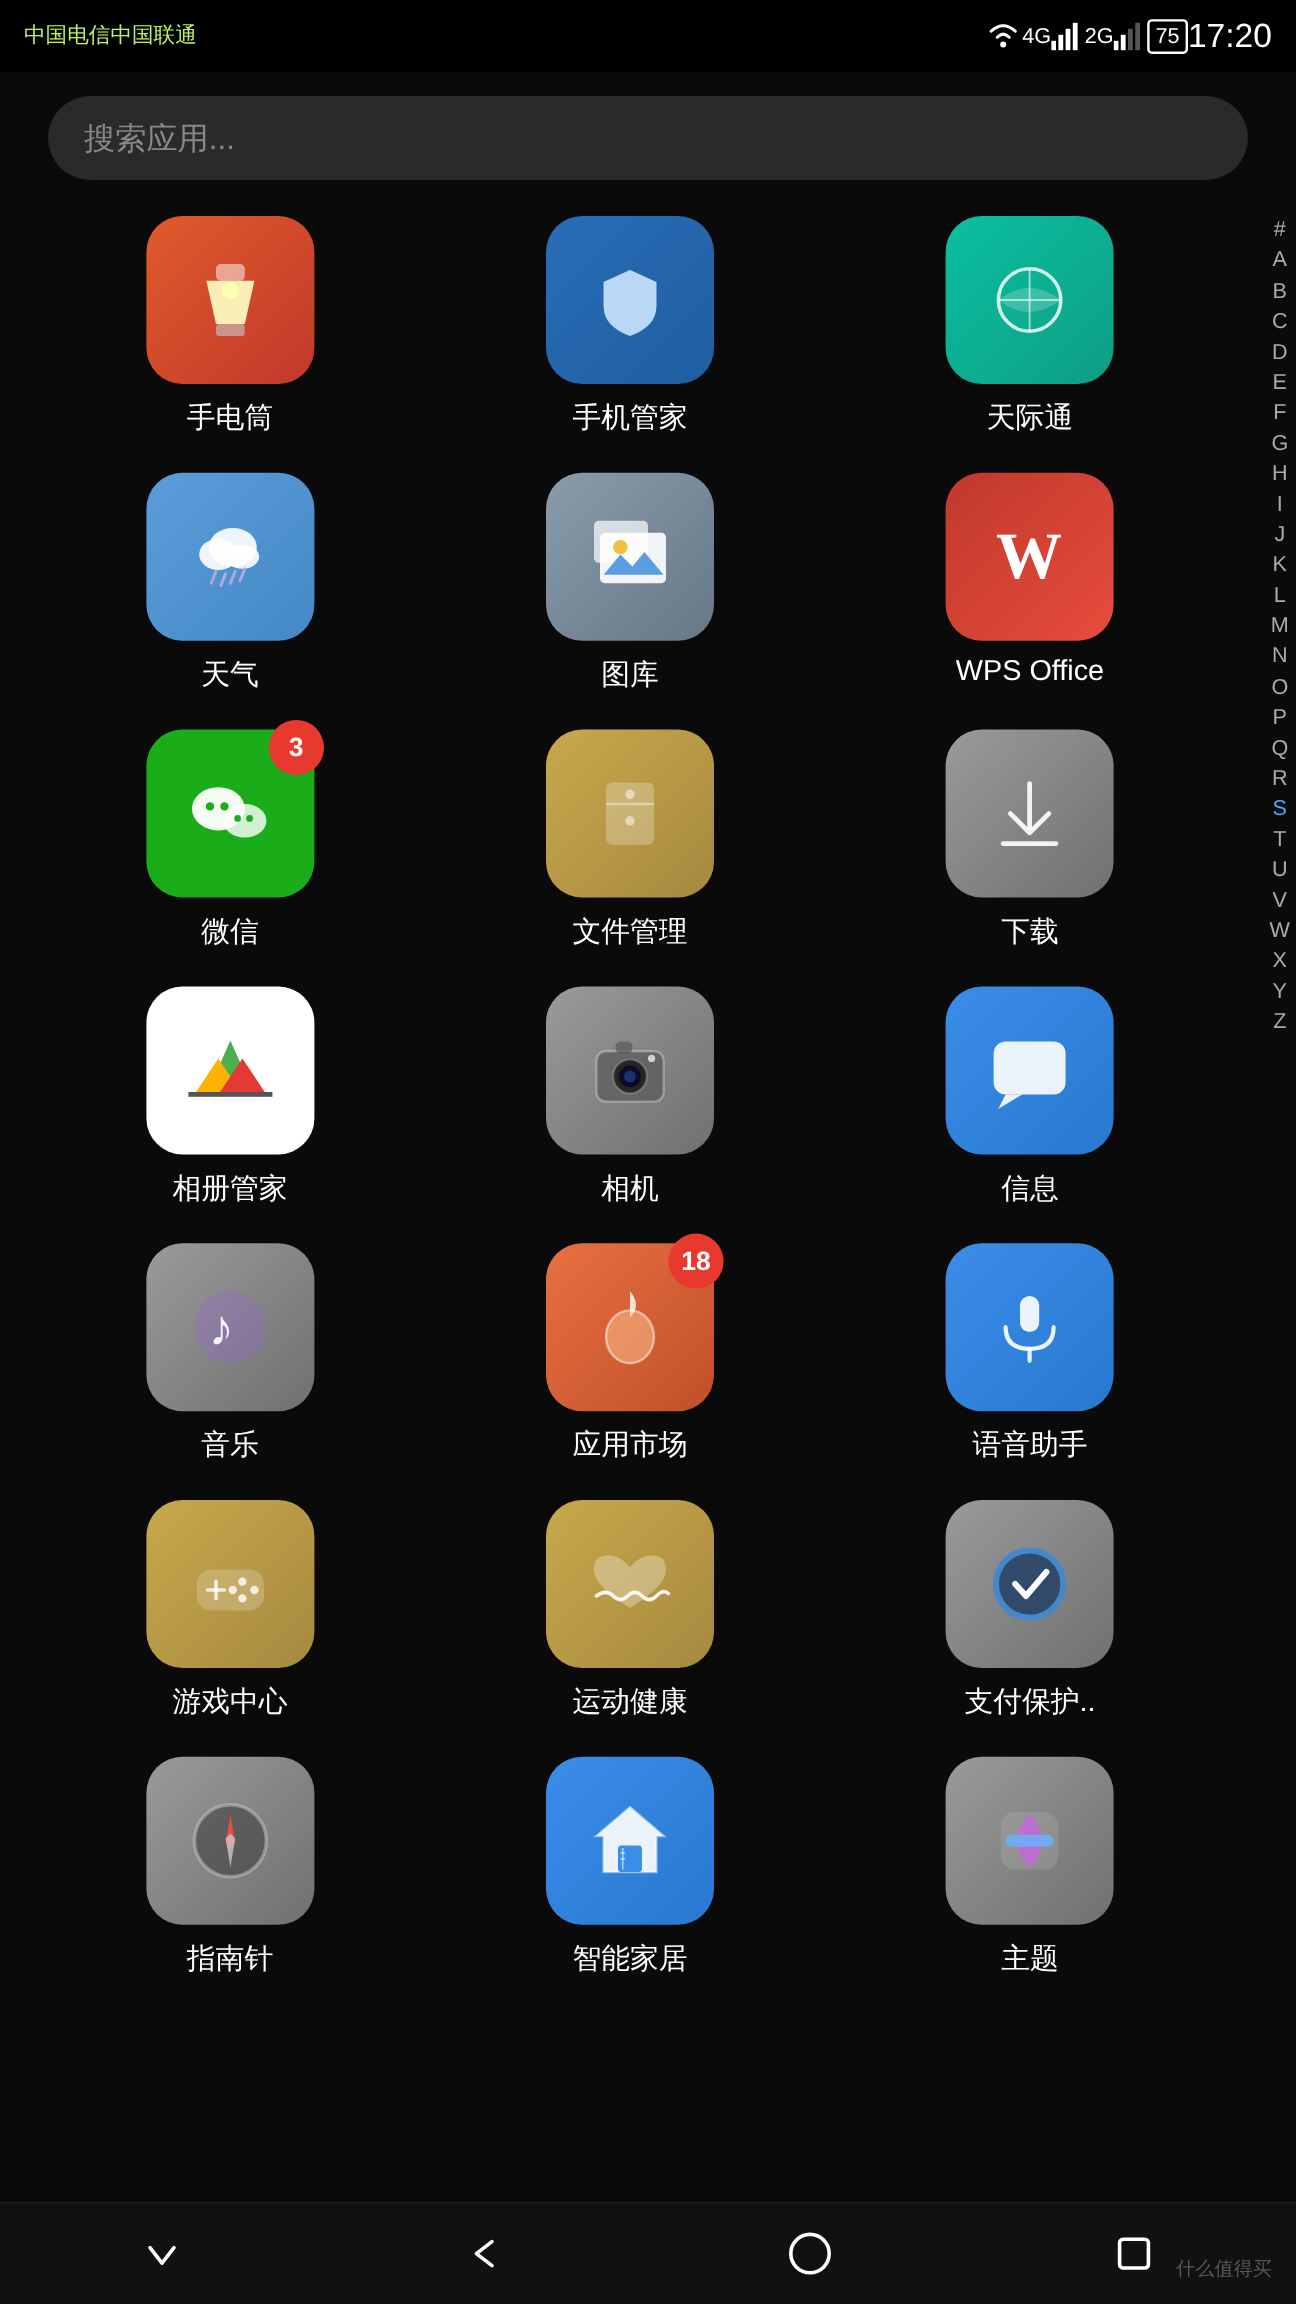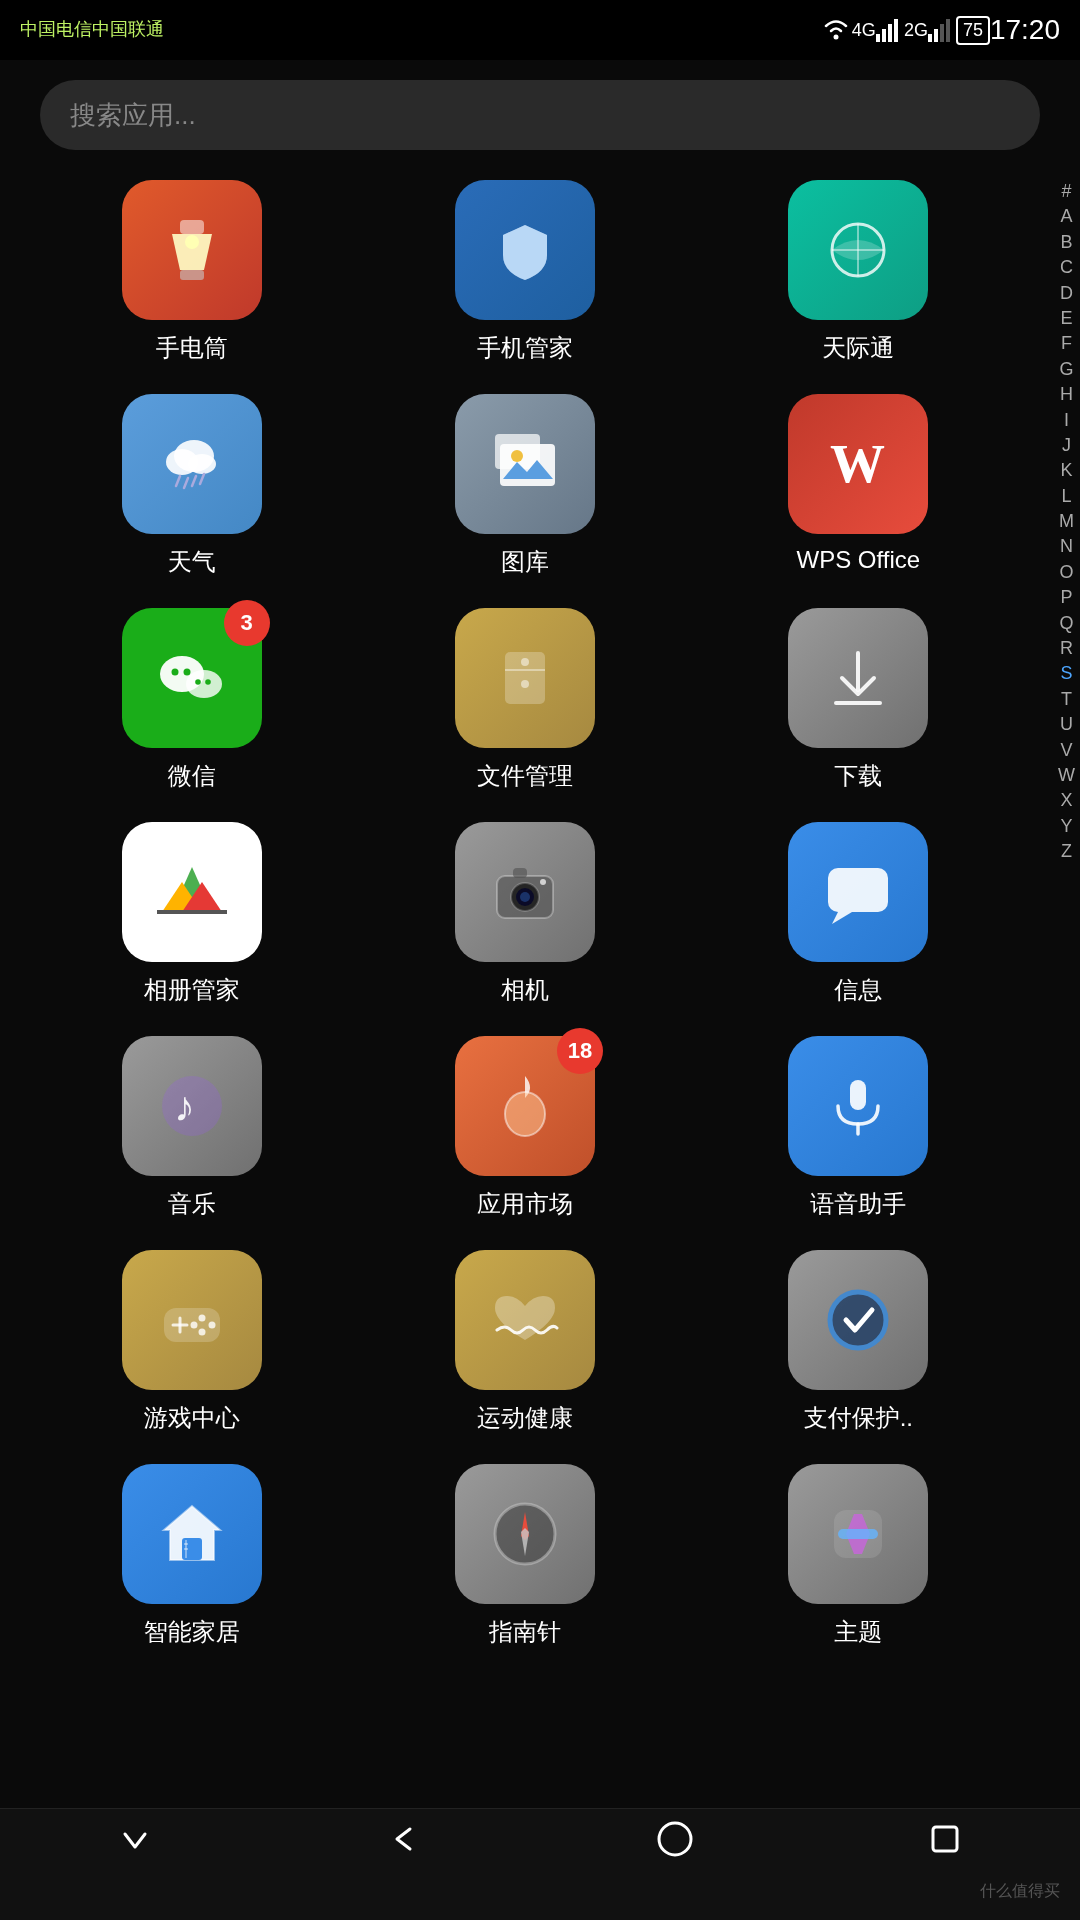--- a/index.html
+++ b/index.html
@@ -481,6 +481,18 @@
       </div>
       <div class="app-item">
         <div class="app-icon-wrap">
+          <div class="app-icon" style="background: linear-gradient(135deg, rgb(154, 154, 154) 0%, rgb(112, 112, 112) 100%);">
+            <svg viewBox="0 0 80 80" width="80" height="80">
+              <circle cx="40" cy="40" r="30" stroke="rgba(200,200,200,0.5)" stroke-width="3" fill="rgba(50,50,50,0.5)"></circle>
+              <polygon points="40,18 36,42 40,46 44,42" fill="#e74c3c"></polygon>
+              <polygon points="40,62 36,38 40,34 44,38" fill="rgba(200,200,200,0.8)"></polygon>
+            </svg>
+          </div>
+        </div>
+        <span class="app-label">指南针</span>
+      </div>
+      <div class="app-item">
+        <div class="app-icon-wrap">
           <div class="app-icon" style="background: linear-gradient(135deg, rgb(58, 141, 232) 0%, rgb(40, 120, 208) 100%);">
             <svg viewBox="0 0 80 80" width="80" height="80">
               <polygon points="40,12 12,36 18,36 18,66 62,66 62,36 68,36" fill="rgba(255,255,255,0.9)" stroke="rgba(255,255,255,0.5)" stroke-width="2"></polygon>
@@ -497,18 +509,6 @@
         <div class="app-icon-wrap">
           <div class="app-icon" style="background: linear-gradient(135deg, rgb(154, 154, 154) 0%, rgb(112, 112, 112) 100%);">
             <svg viewBox="0 0 80 80" width="80" height="80">
-              <circle cx="40" cy="40" r="30" stroke="rgba(200,200,200,0.5)" stroke-width="3" fill="rgba(50,50,50,0.5)"></circle>
-              <polygon points="40,18 36,42 40,46 44,42" fill="#e74c3c"></polygon>
-              <polygon points="40,62 36,38 40,34 44,38" fill="rgba(200,200,200,0.8)"></polygon>
-            </svg>
-          </div>
-        </div>
-        <span class="app-label">指南针</span>
-      </div>
-      <div class="app-item">
-        <div class="app-icon-wrap">
-          <div class="app-icon" style="background: linear-gradient(135deg, rgb(154, 154, 154) 0%, rgb(112, 112, 112) 100%);">
-            <svg viewBox="0 0 80 80" width="80" height="80">
               <rect x="16" y="16" width="48" height="48" rx="12" fill="rgba(200,200,200,0.2)"></rect>
               <path d="M36 20 L44 20 L52 40 L44 60 L36 60 L28 40 Z" fill="rgba(200,100,220,0.8)"></path>
               <rect x="20" y="35" width="40" height="10" rx="5" fill="rgba(100,180,255,0.8)"></rect>

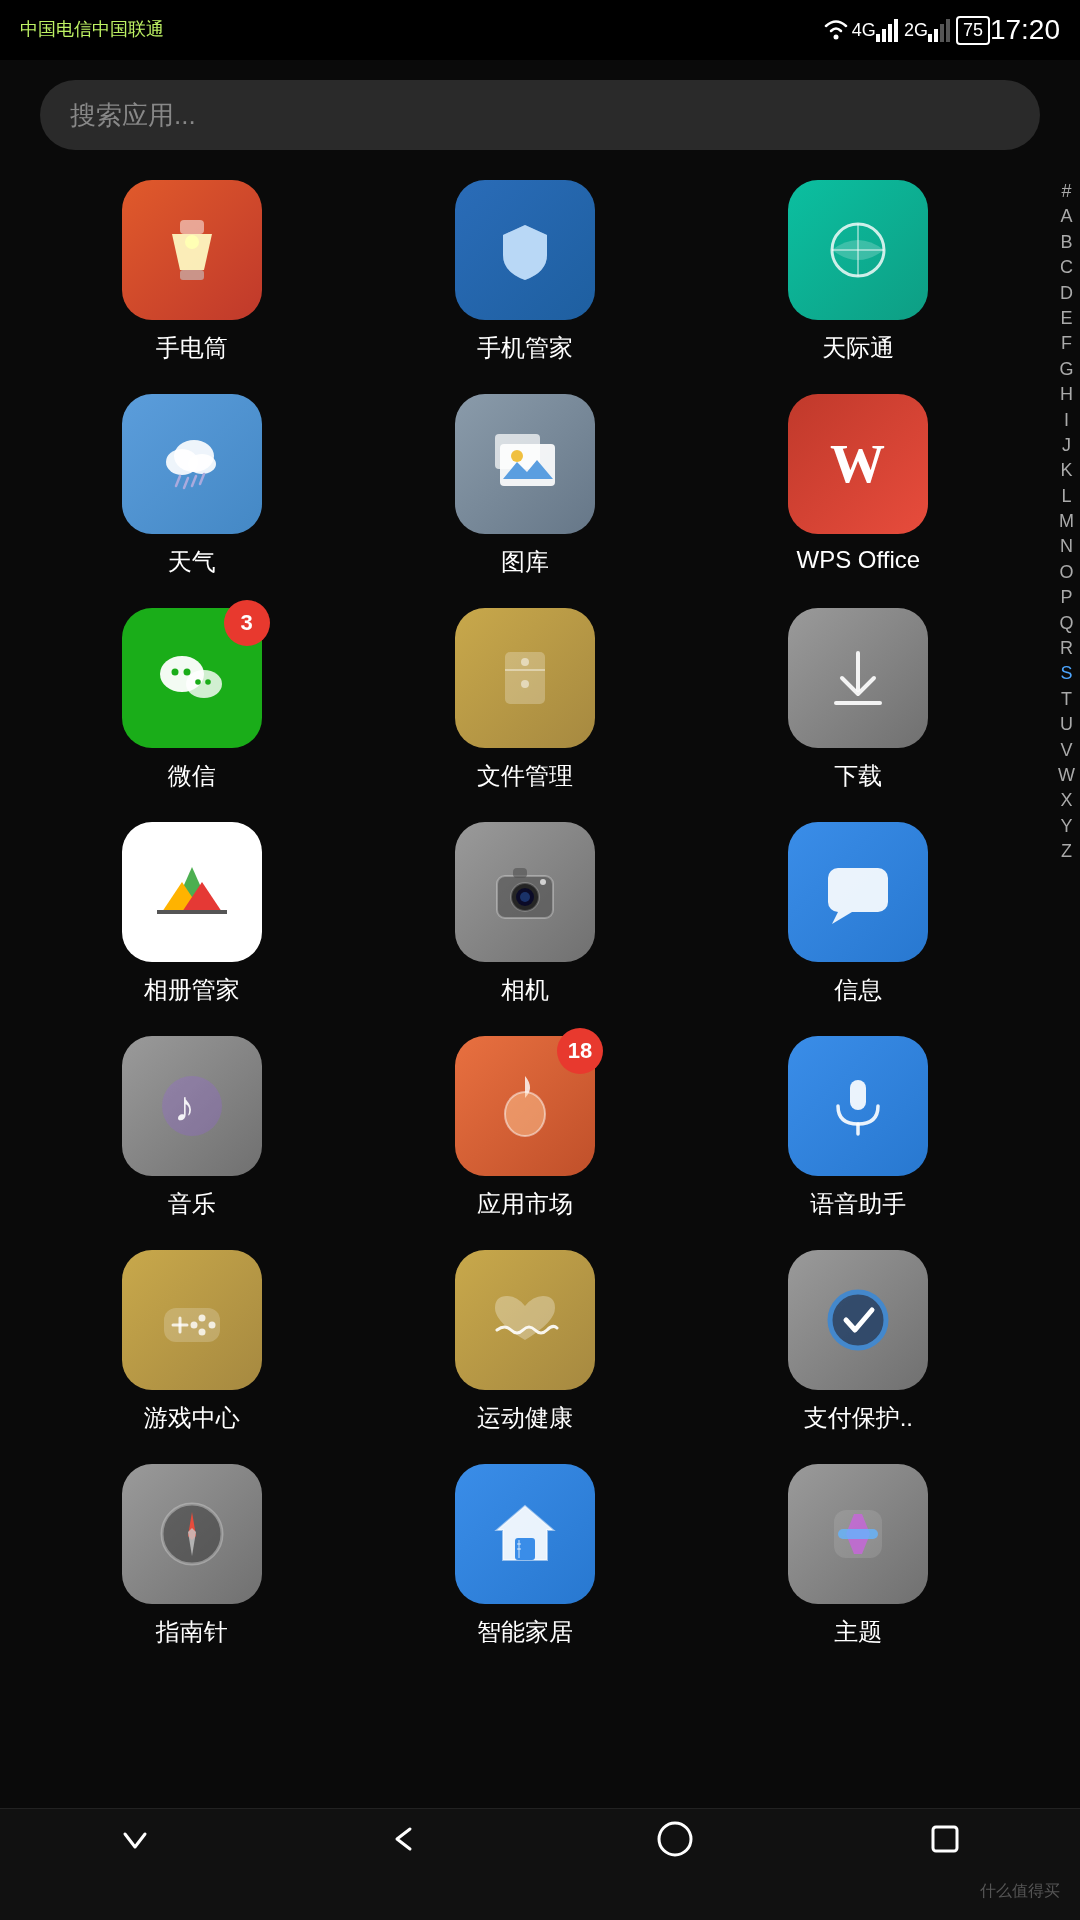--- a/index.html
+++ b/index.html
@@ -151,9 +151,10 @@
       position: absolute;
       bottom: 0;
       width: 100%;
-      height: 112px;
+      height: 85px;
       background: #111;
       display: flex;
+      align-items: center;
       justify-content: space-around;
       border-top: 1px solid #222;
     }

